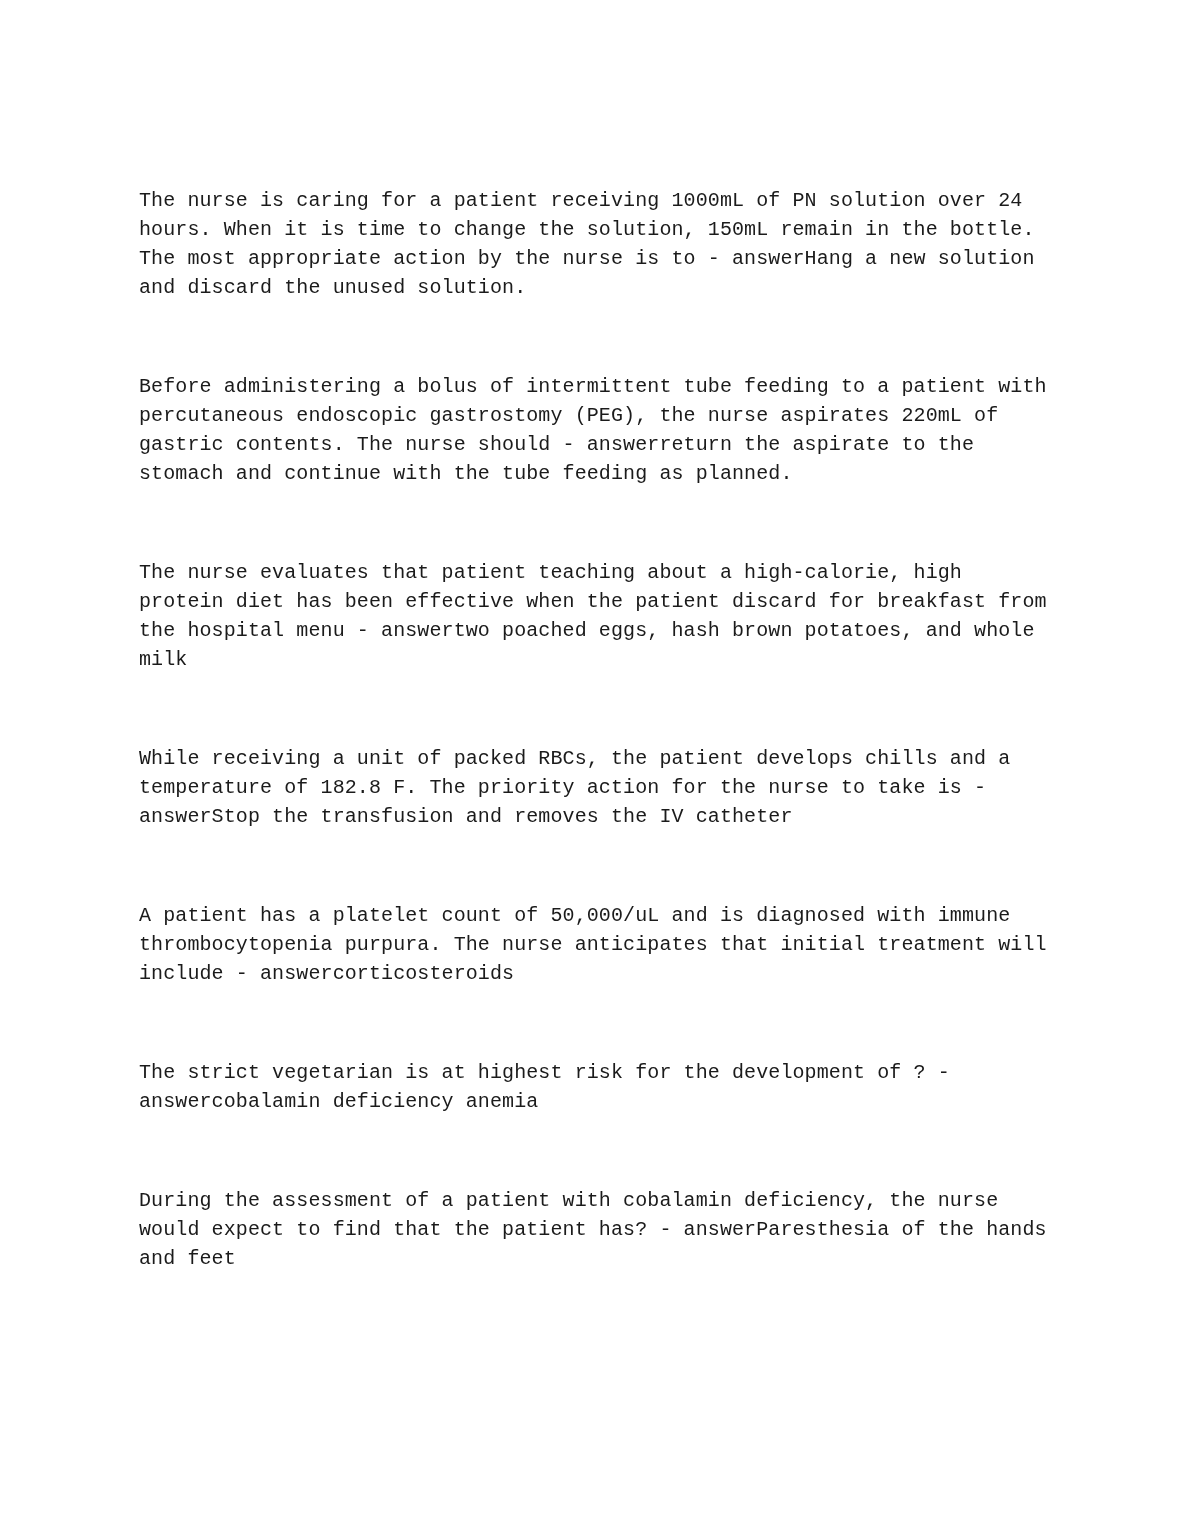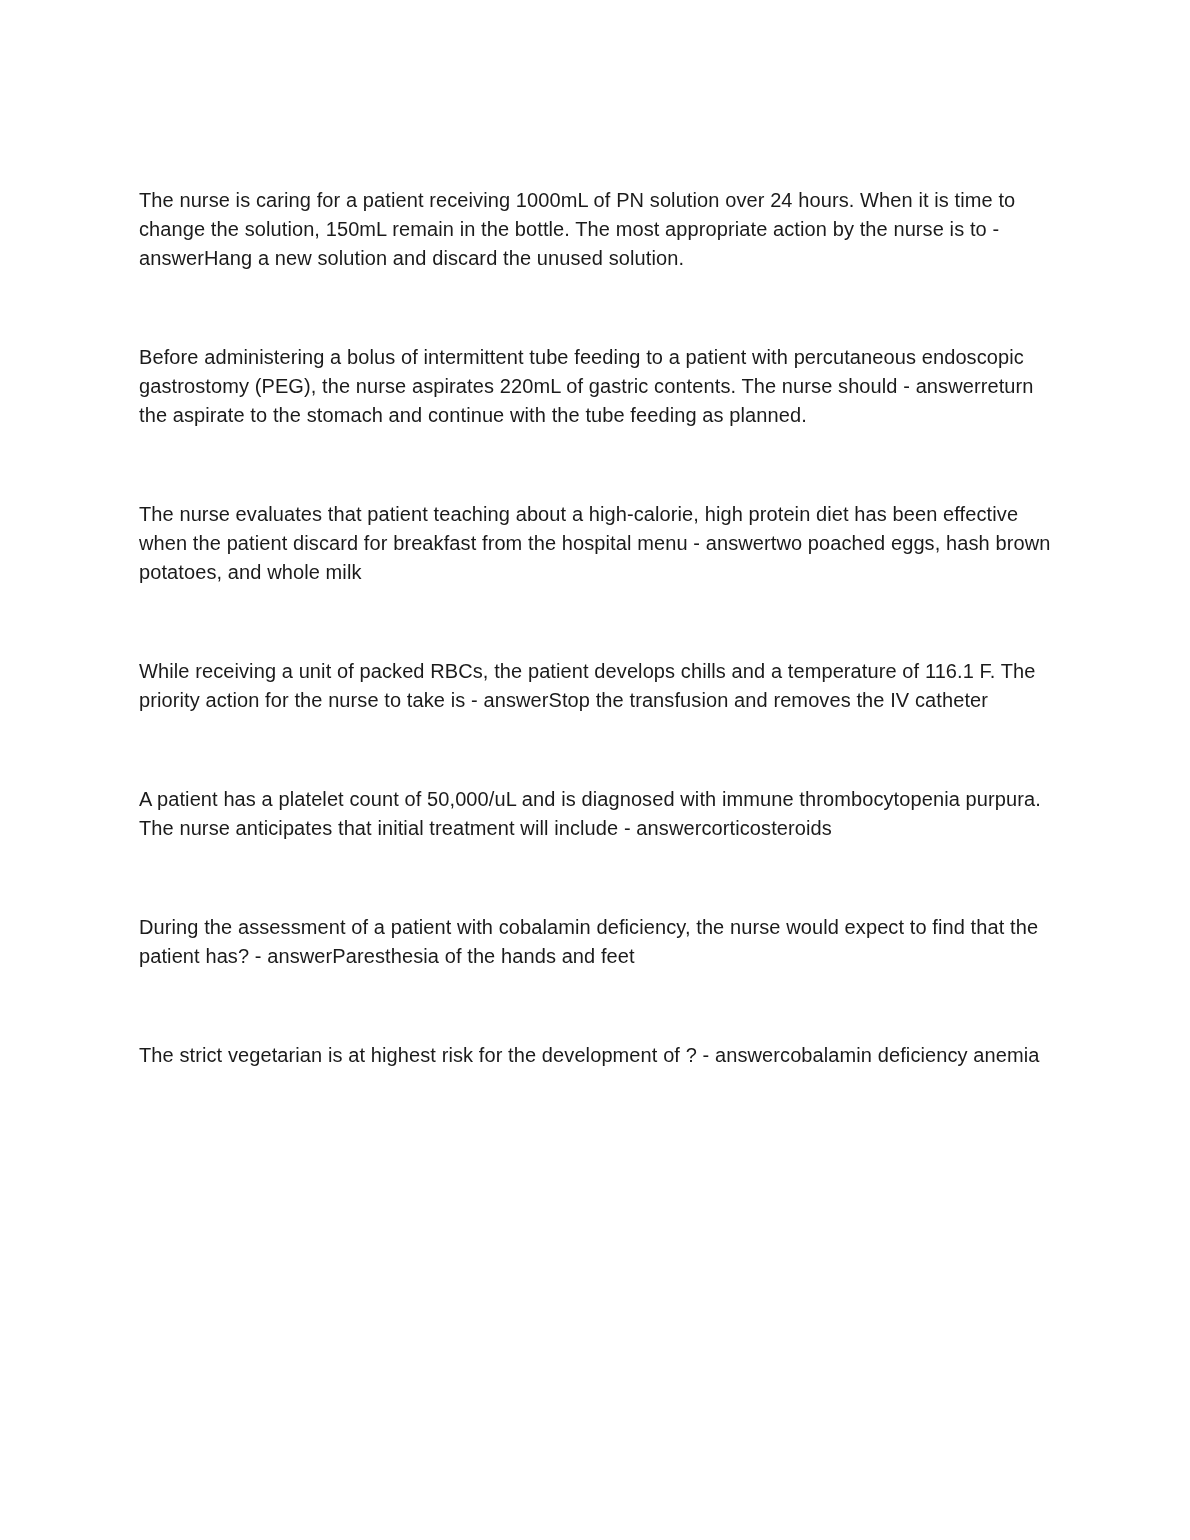--- a/index.html
+++ b/index.html
@@ -13,7 +13,7 @@
     background: #ffffff;
     box-sizing: border-box;
     padding: 186px 138px 60px 139px;
-    font-family: Liberation Sans, sans-serif;
+    font-family: Liberation Mono, monospace;
     color: #1b1b1b;
   }
   .para {

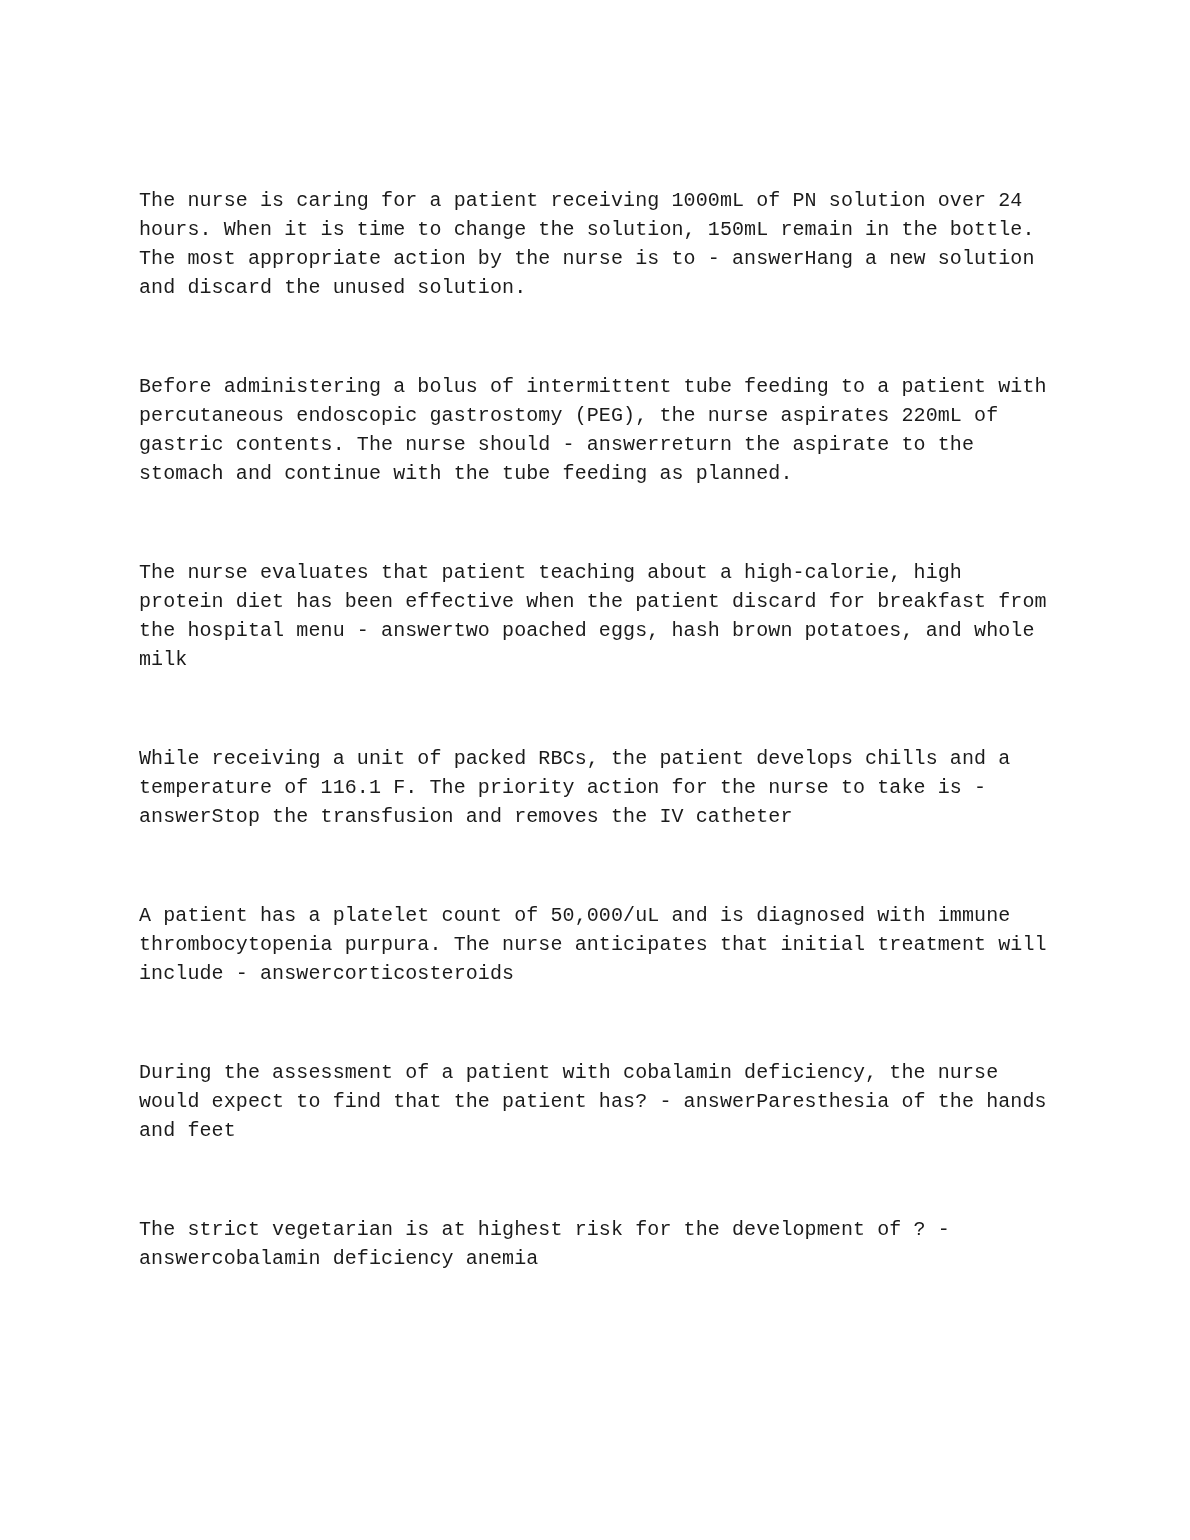--- a/index.html
+++ b/index.html
@@ -34,7 +34,7 @@
   <p class="para">The nurse is caring for a patient receiving 1000mL of PN solution over 24 hours. When it is time to change the solution, 150mL remain in the bottle. The most appropriate action by the nurse is to - answerHang a new solution and discard the unused solution.</p>
   <p class="para">Before administering a bolus of intermittent tube feeding to a patient with percutaneous endoscopic gastrostomy (PEG), the nurse aspirates 220mL of gastric contents. The nurse should - answerreturn the aspirate to the stomach and continue with the tube feeding as planned.</p>
   <p class="para">The nurse evaluates that patient teaching about a high-calorie, high protein diet has been effective when the patient discard for breakfast from the hospital menu - answertwo poached eggs, hash brown potatoes, and whole milk</p>
-  <p class="para">While receiving a unit of packed RBCs, the patient develops chills and a temperature of 116.1 F. The priority action for the nurse to take is - answerStop the transfusion and removes the IV catheter</p>
+  <p class="para">While receiving a unit of packed RBCs, the patient develops chills and a temperature of 182.8 F. The priority action for the nurse to take is - answerStop the transfusion and removes the IV catheter</p>
   <p class="para">A patient has a platelet count of 50,000/uL and is diagnosed with immune thrombocytopenia purpura. The nurse anticipates that initial treatment will include - answercorticosteroids</p>
   <p class="para">During the assessment of a patient with cobalamin deficiency, the nurse would expect to find that the patient has? - answerParesthesia of the hands and feet</p>
   <p class="para">The strict vegetarian is at highest risk for the development of ? - answercobalamin deficiency anemia</p>

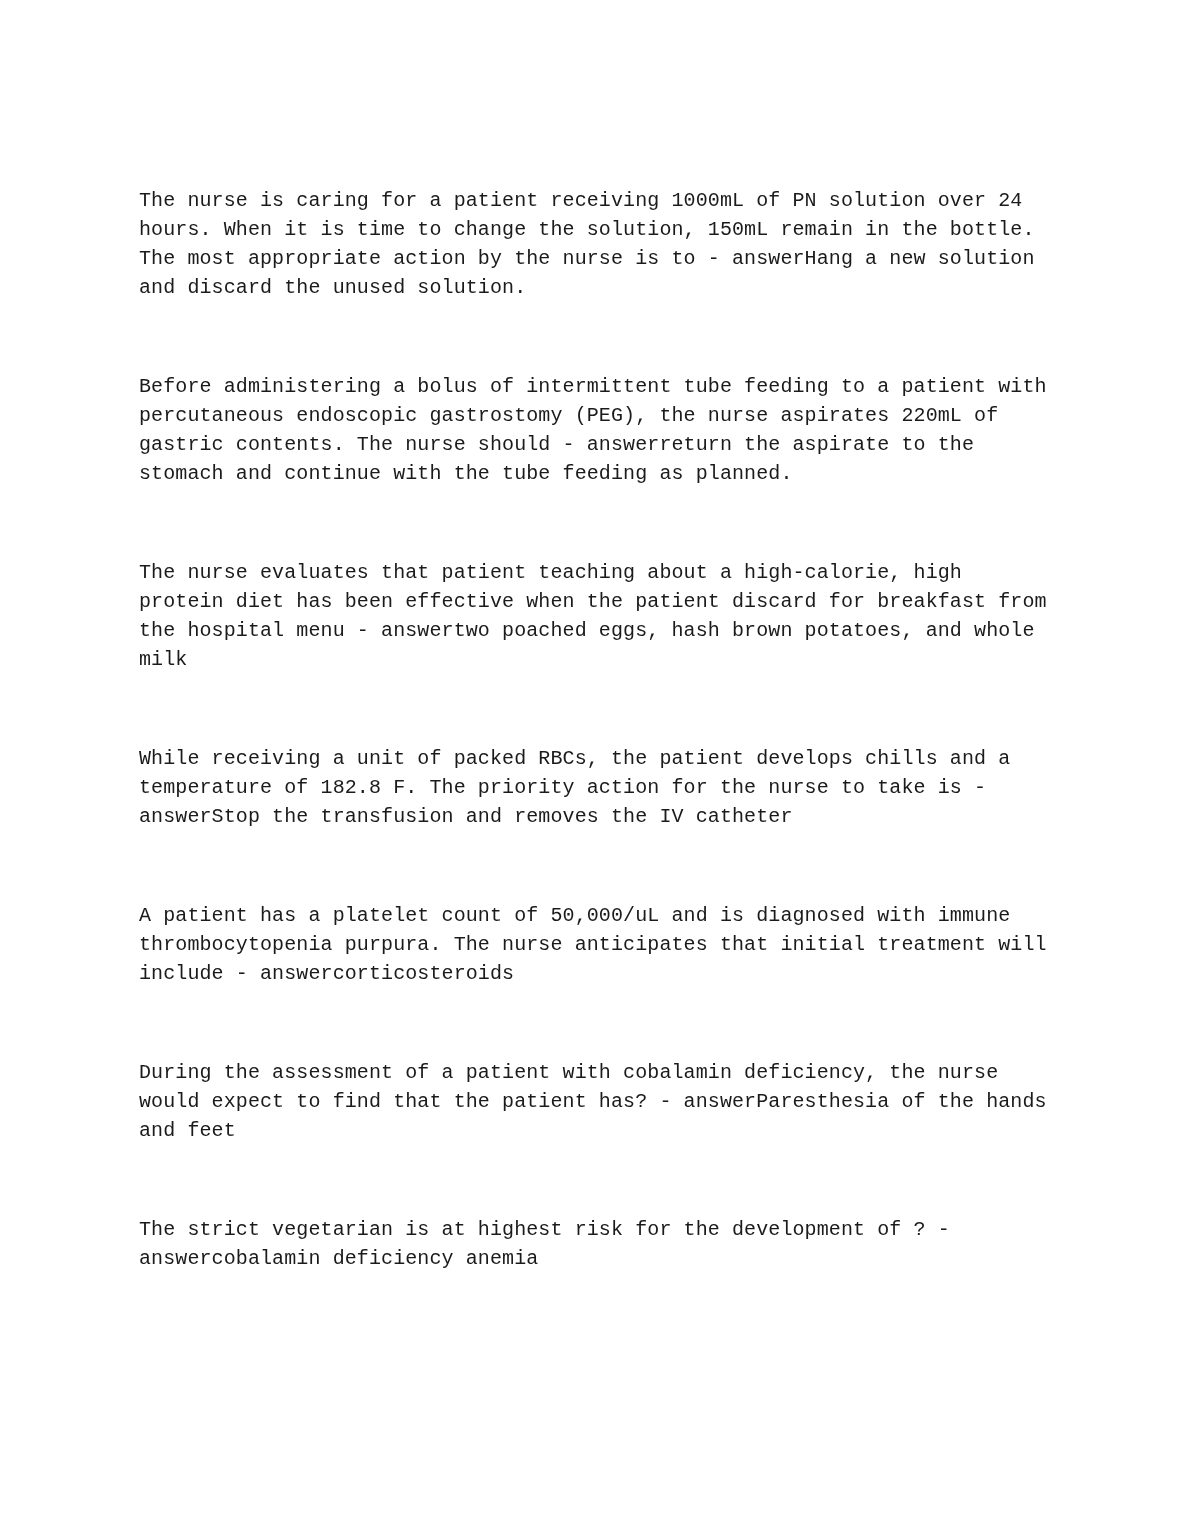--- a/index.html
+++ b/index.html
@@ -36,8 +36,8 @@
   <p class="para">The nurse evaluates that patient teaching about a high-calorie, high protein diet has been effective when the patient discard for breakfast from the hospital menu - answertwo poached eggs, hash brown potatoes, and whole milk</p>
   <p class="para">While receiving a unit of packed RBCs, the patient develops chills and a temperature of 182.8 F. The priority action for the nurse to take is - answerStop the transfusion and removes the IV catheter</p>
   <p class="para">A patient has a platelet count of 50,000/uL and is diagnosed with immune thrombocytopenia purpura. The nurse anticipates that initial treatment will include - answercorticosteroids</p>
+  <p class="para">The strict vegetarian is at highest risk for the development of ? - answercobalamin deficiency anemia</p>
   <p class="para">During the assessment of a patient with cobalamin deficiency, the nurse would expect to find that the patient has? - answerParesthesia of the hands and feet</p>
-  <p class="para">The strict vegetarian is at highest risk for the development of ? - answercobalamin deficiency anemia</p>
 </main>
 
 </body></html>

